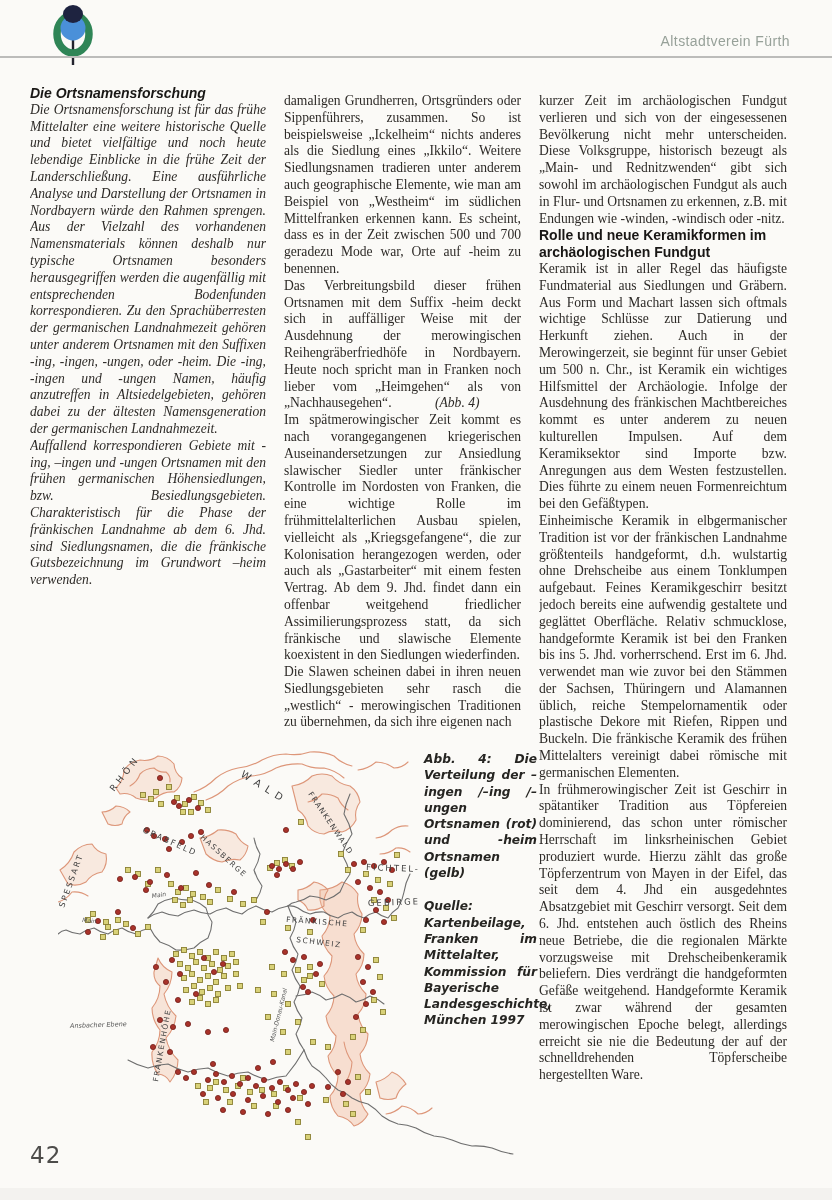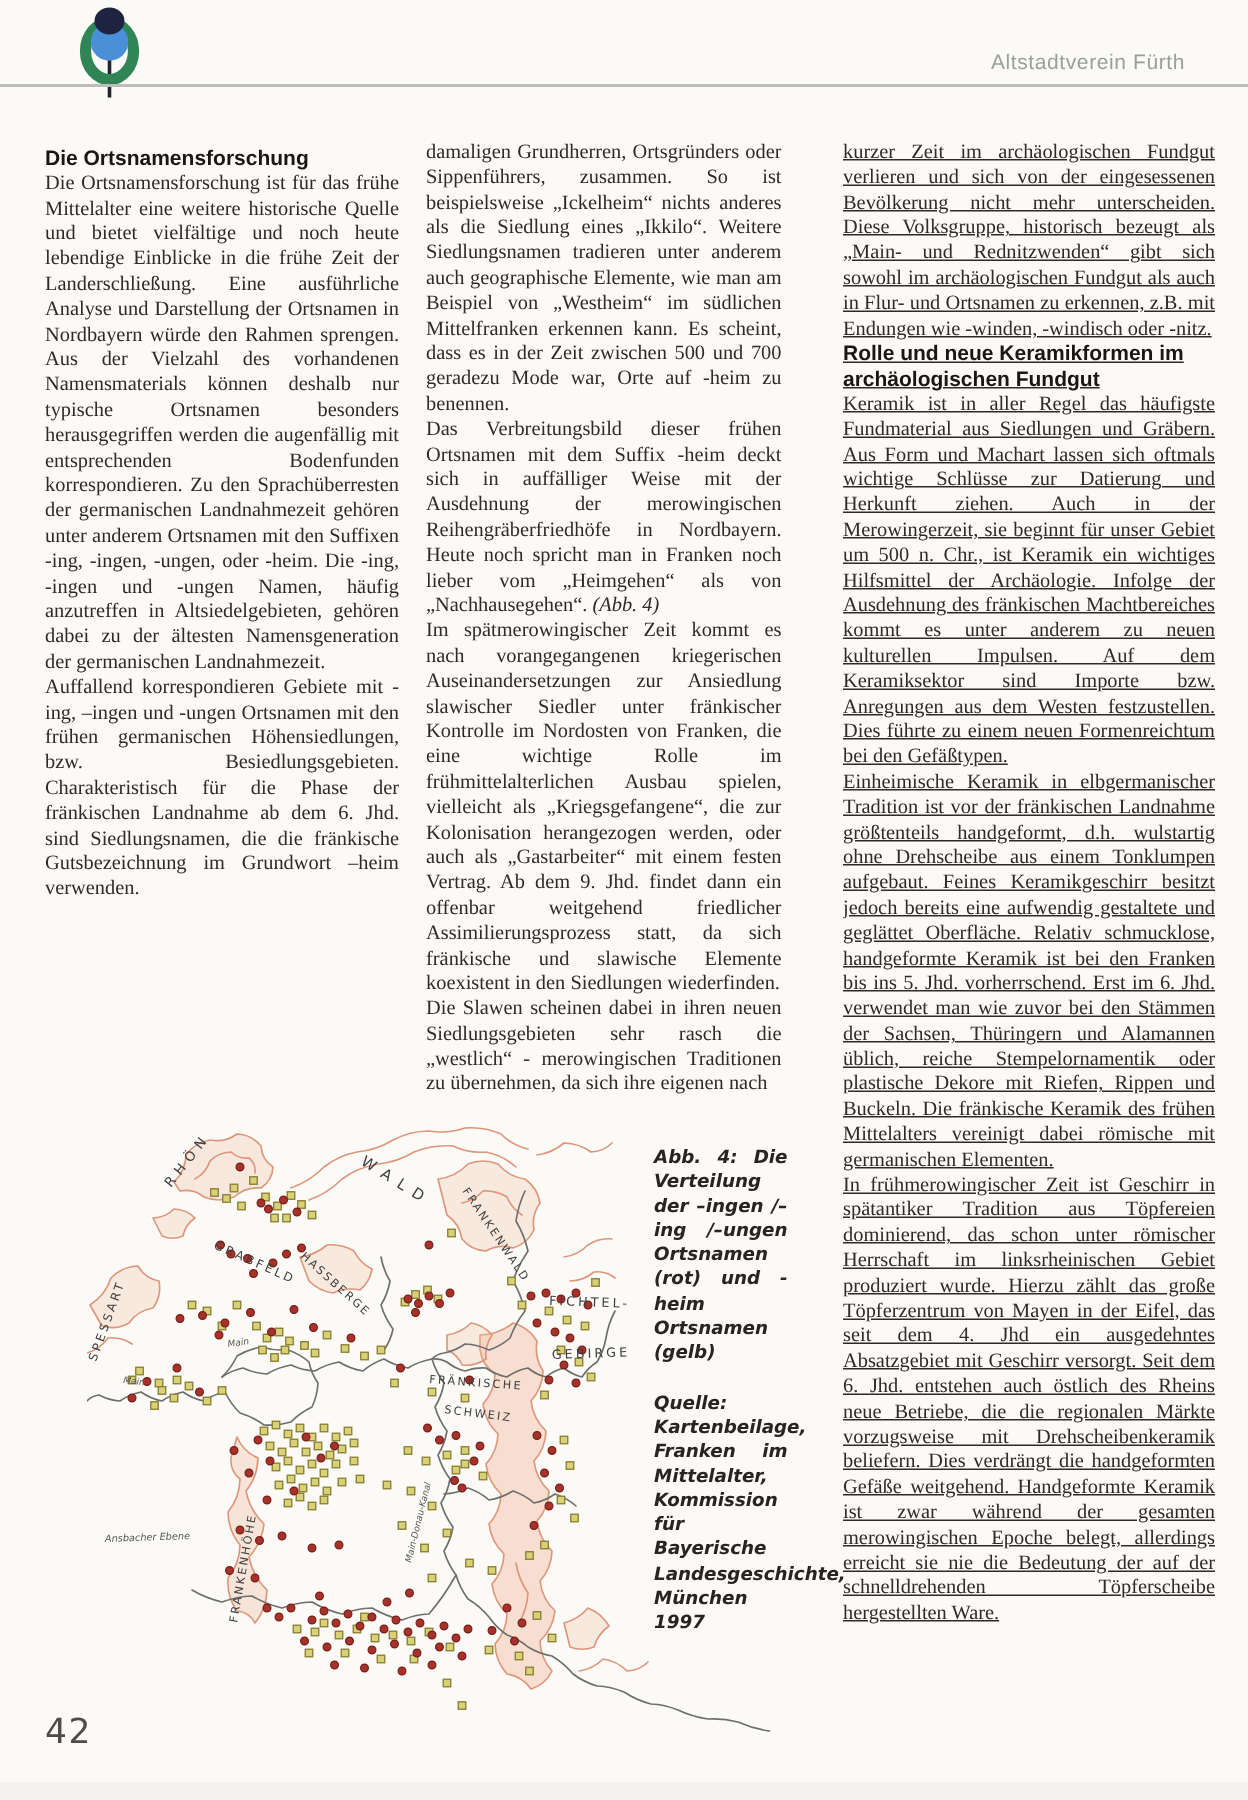--- a/index.html
+++ b/index.html
@@ -19,7 +19,7 @@
   .col p{margin:0;}
   .col h2{font-family:"Liberation Sans",sans-serif;font-size:14px;line-height:16.8px;margin:0;
           color:#191715;text-align:left;}
-  .col1{left:30px;top:97px;width:236px;height:648px;}
+  .col1{left:30px;top:85px;width:236px;height:648px;font-style:italic;}
   .col2{left:284px;top:93px;width:237px;height:650px;}
   .col3{left:562px;top:93px;width:248px;height:1080px;text-decoration:underline;}
   .gap-before{margin-top:17px;}

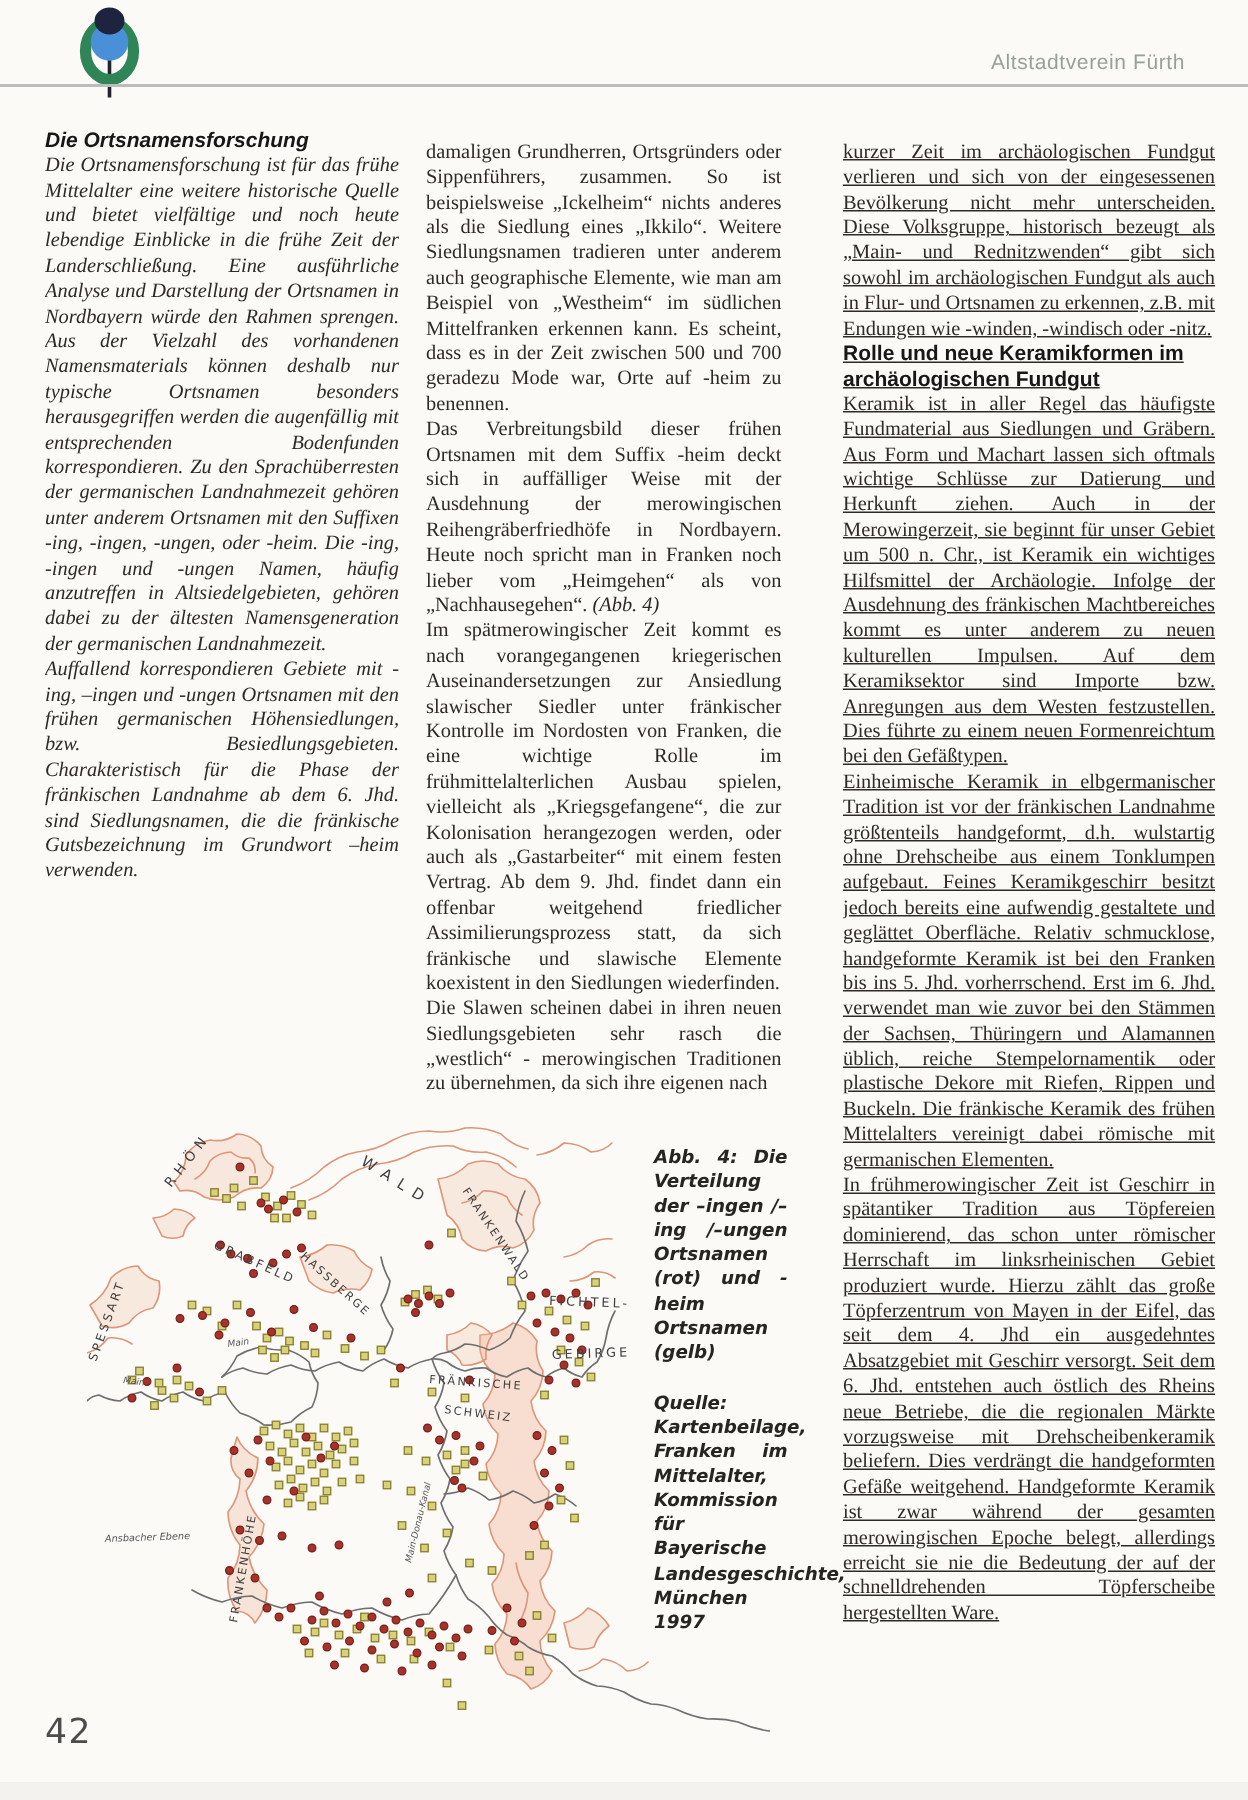--- a/index.html
+++ b/index.html
@@ -21,7 +21,7 @@
           color:#191715;text-align:left;}
   .col1{left:30px;top:85px;width:236px;height:648px;font-style:italic;}
   .col2{left:284px;top:93px;width:237px;height:650px;}
-  .col3{left:562px;top:93px;width:248px;height:1080px;text-decoration:underline;}
+  .col3{left:539px;top:93px;width:248px;height:1080px;}
   .gap-before{margin-top:17px;}
   .ref{}
 

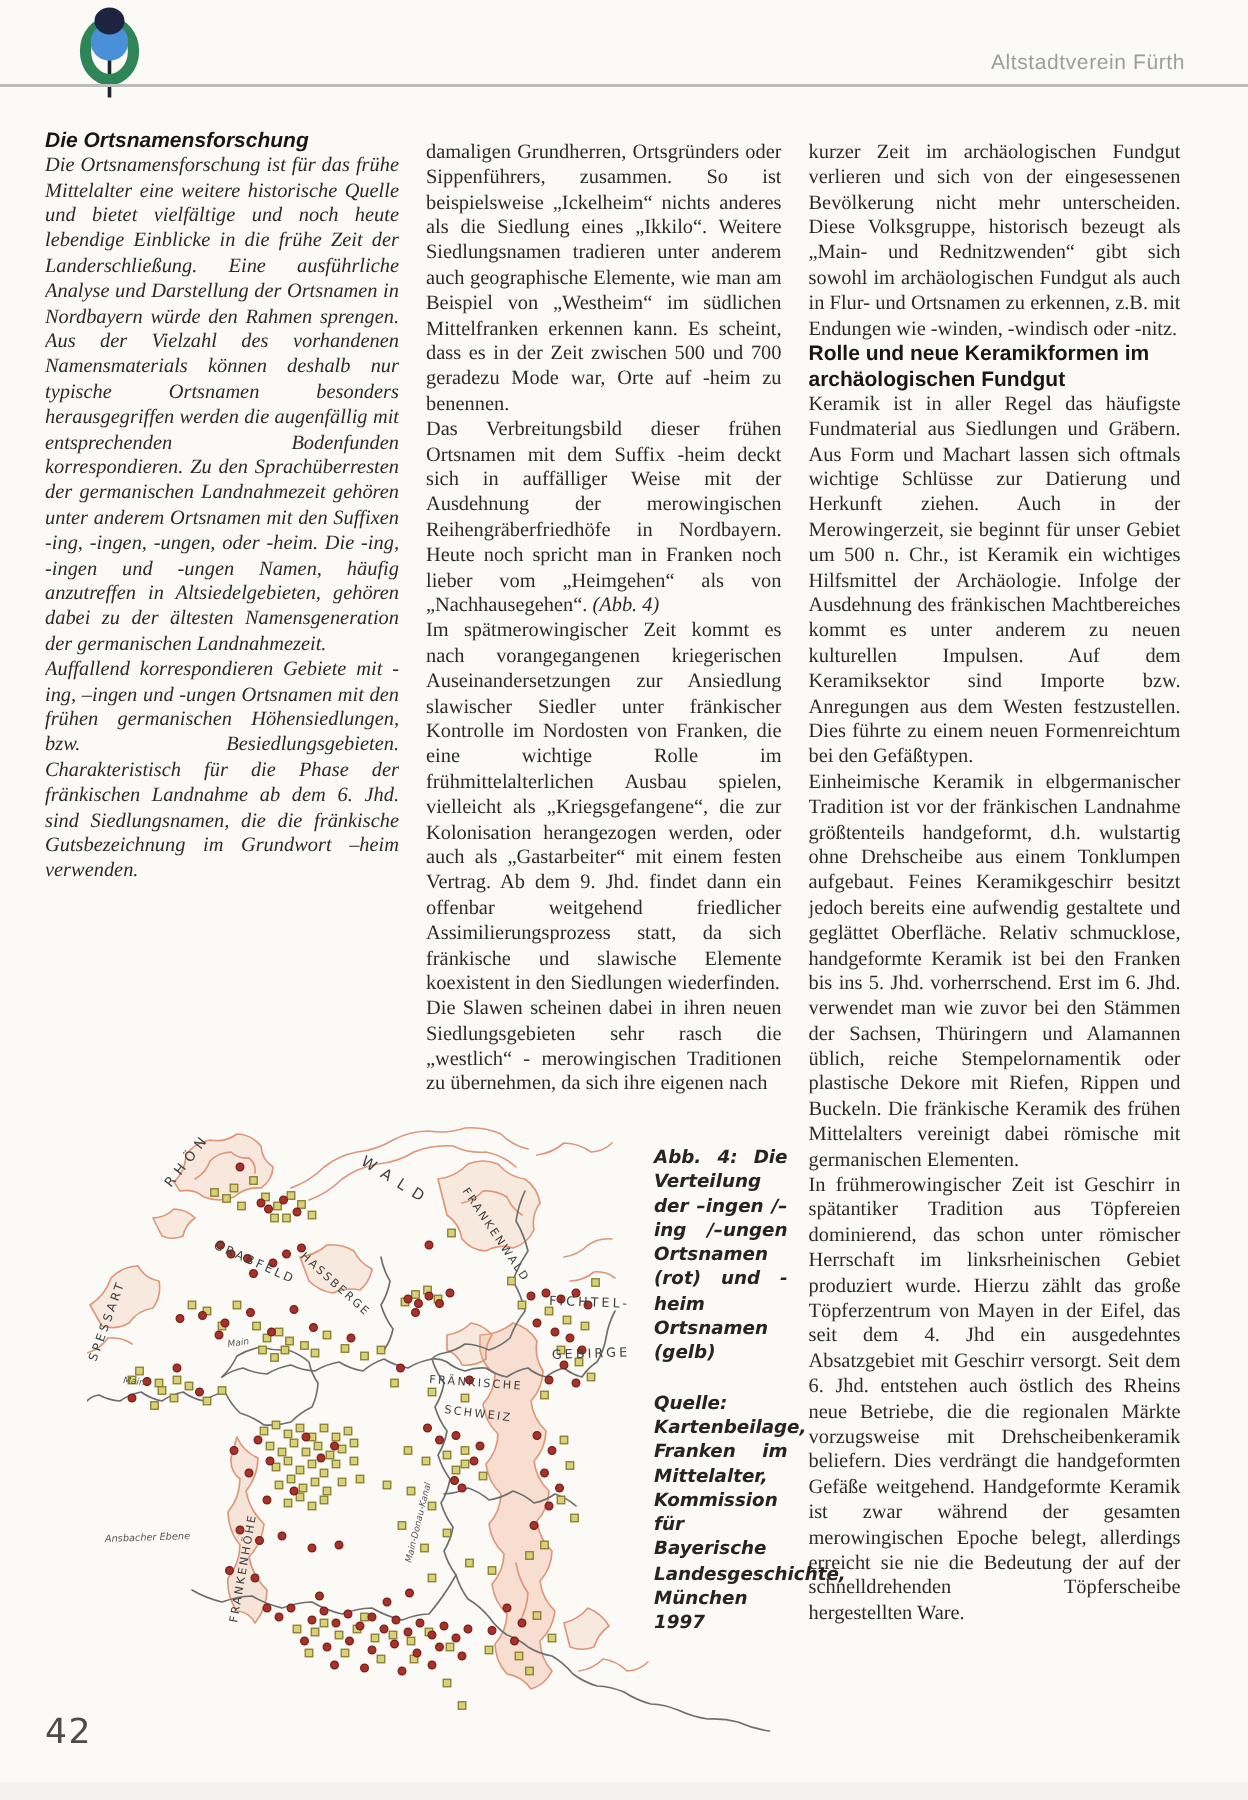--- a/index.html
+++ b/index.html
@@ -23,7 +23,7 @@
   .col2{left:284px;top:93px;width:237px;height:650px;}
   .col3{left:539px;top:93px;width:248px;height:1080px;}
   .gap-before{margin-top:17px;}
-  .ref{}
+  .ref{margin-left:40px;}
 
   
   .caption{position:absolute;left:420px;top:747px;width:121px;

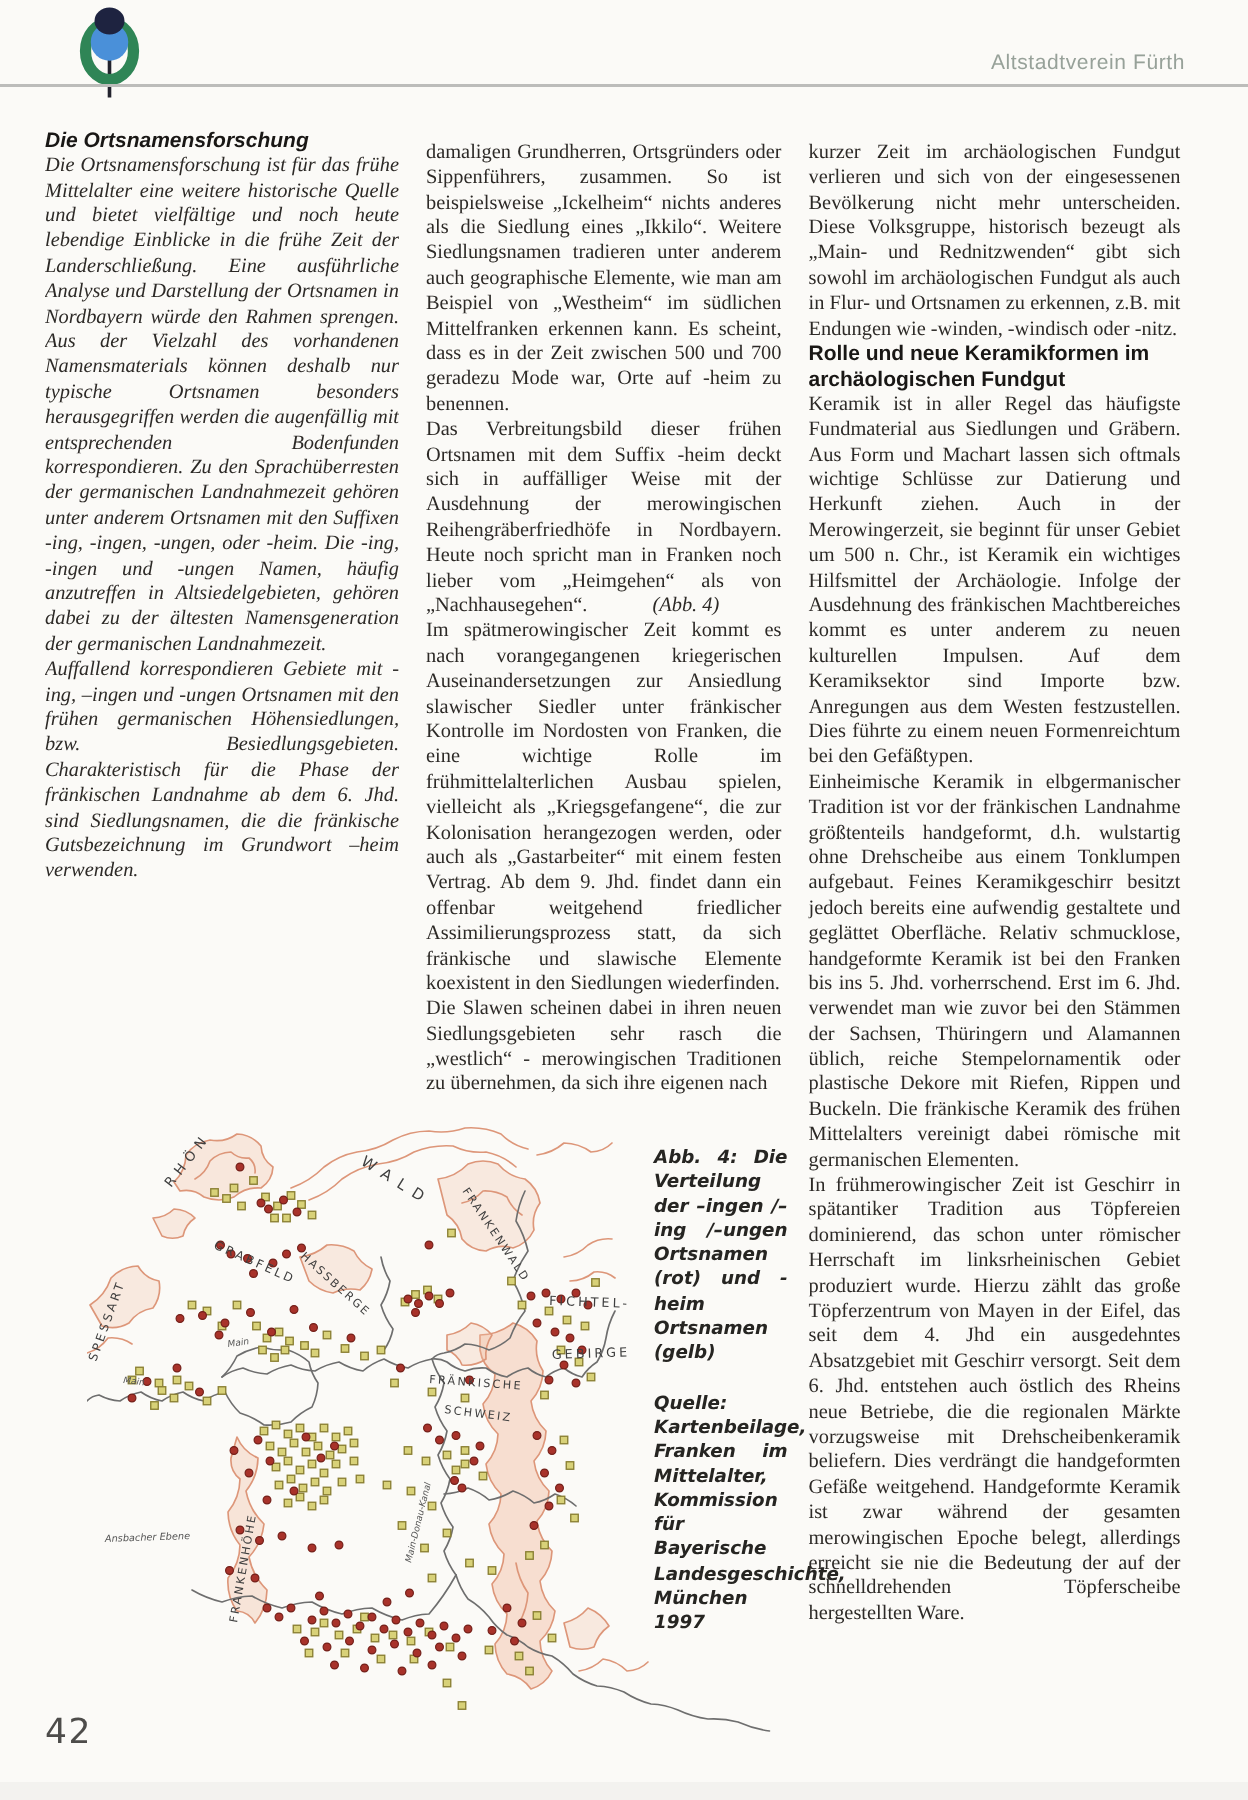--- a/index.html
+++ b/index.html
@@ -29,7 +29,7 @@
   .caption{position:absolute;left:420px;top:747px;width:121px;
            font-family:"DejaVu Sans",sans-serif;font-style:italic;font-weight:600;
            font-size:12.2px;line-height:16.3px;color:#262522;text-align:justify;}
-  .caption p{margin:16px;font-style:italic;}
+  .caption p{margin:4px;font-style:italic;}
   .caption .source{margin-top:17px;}
 
   

